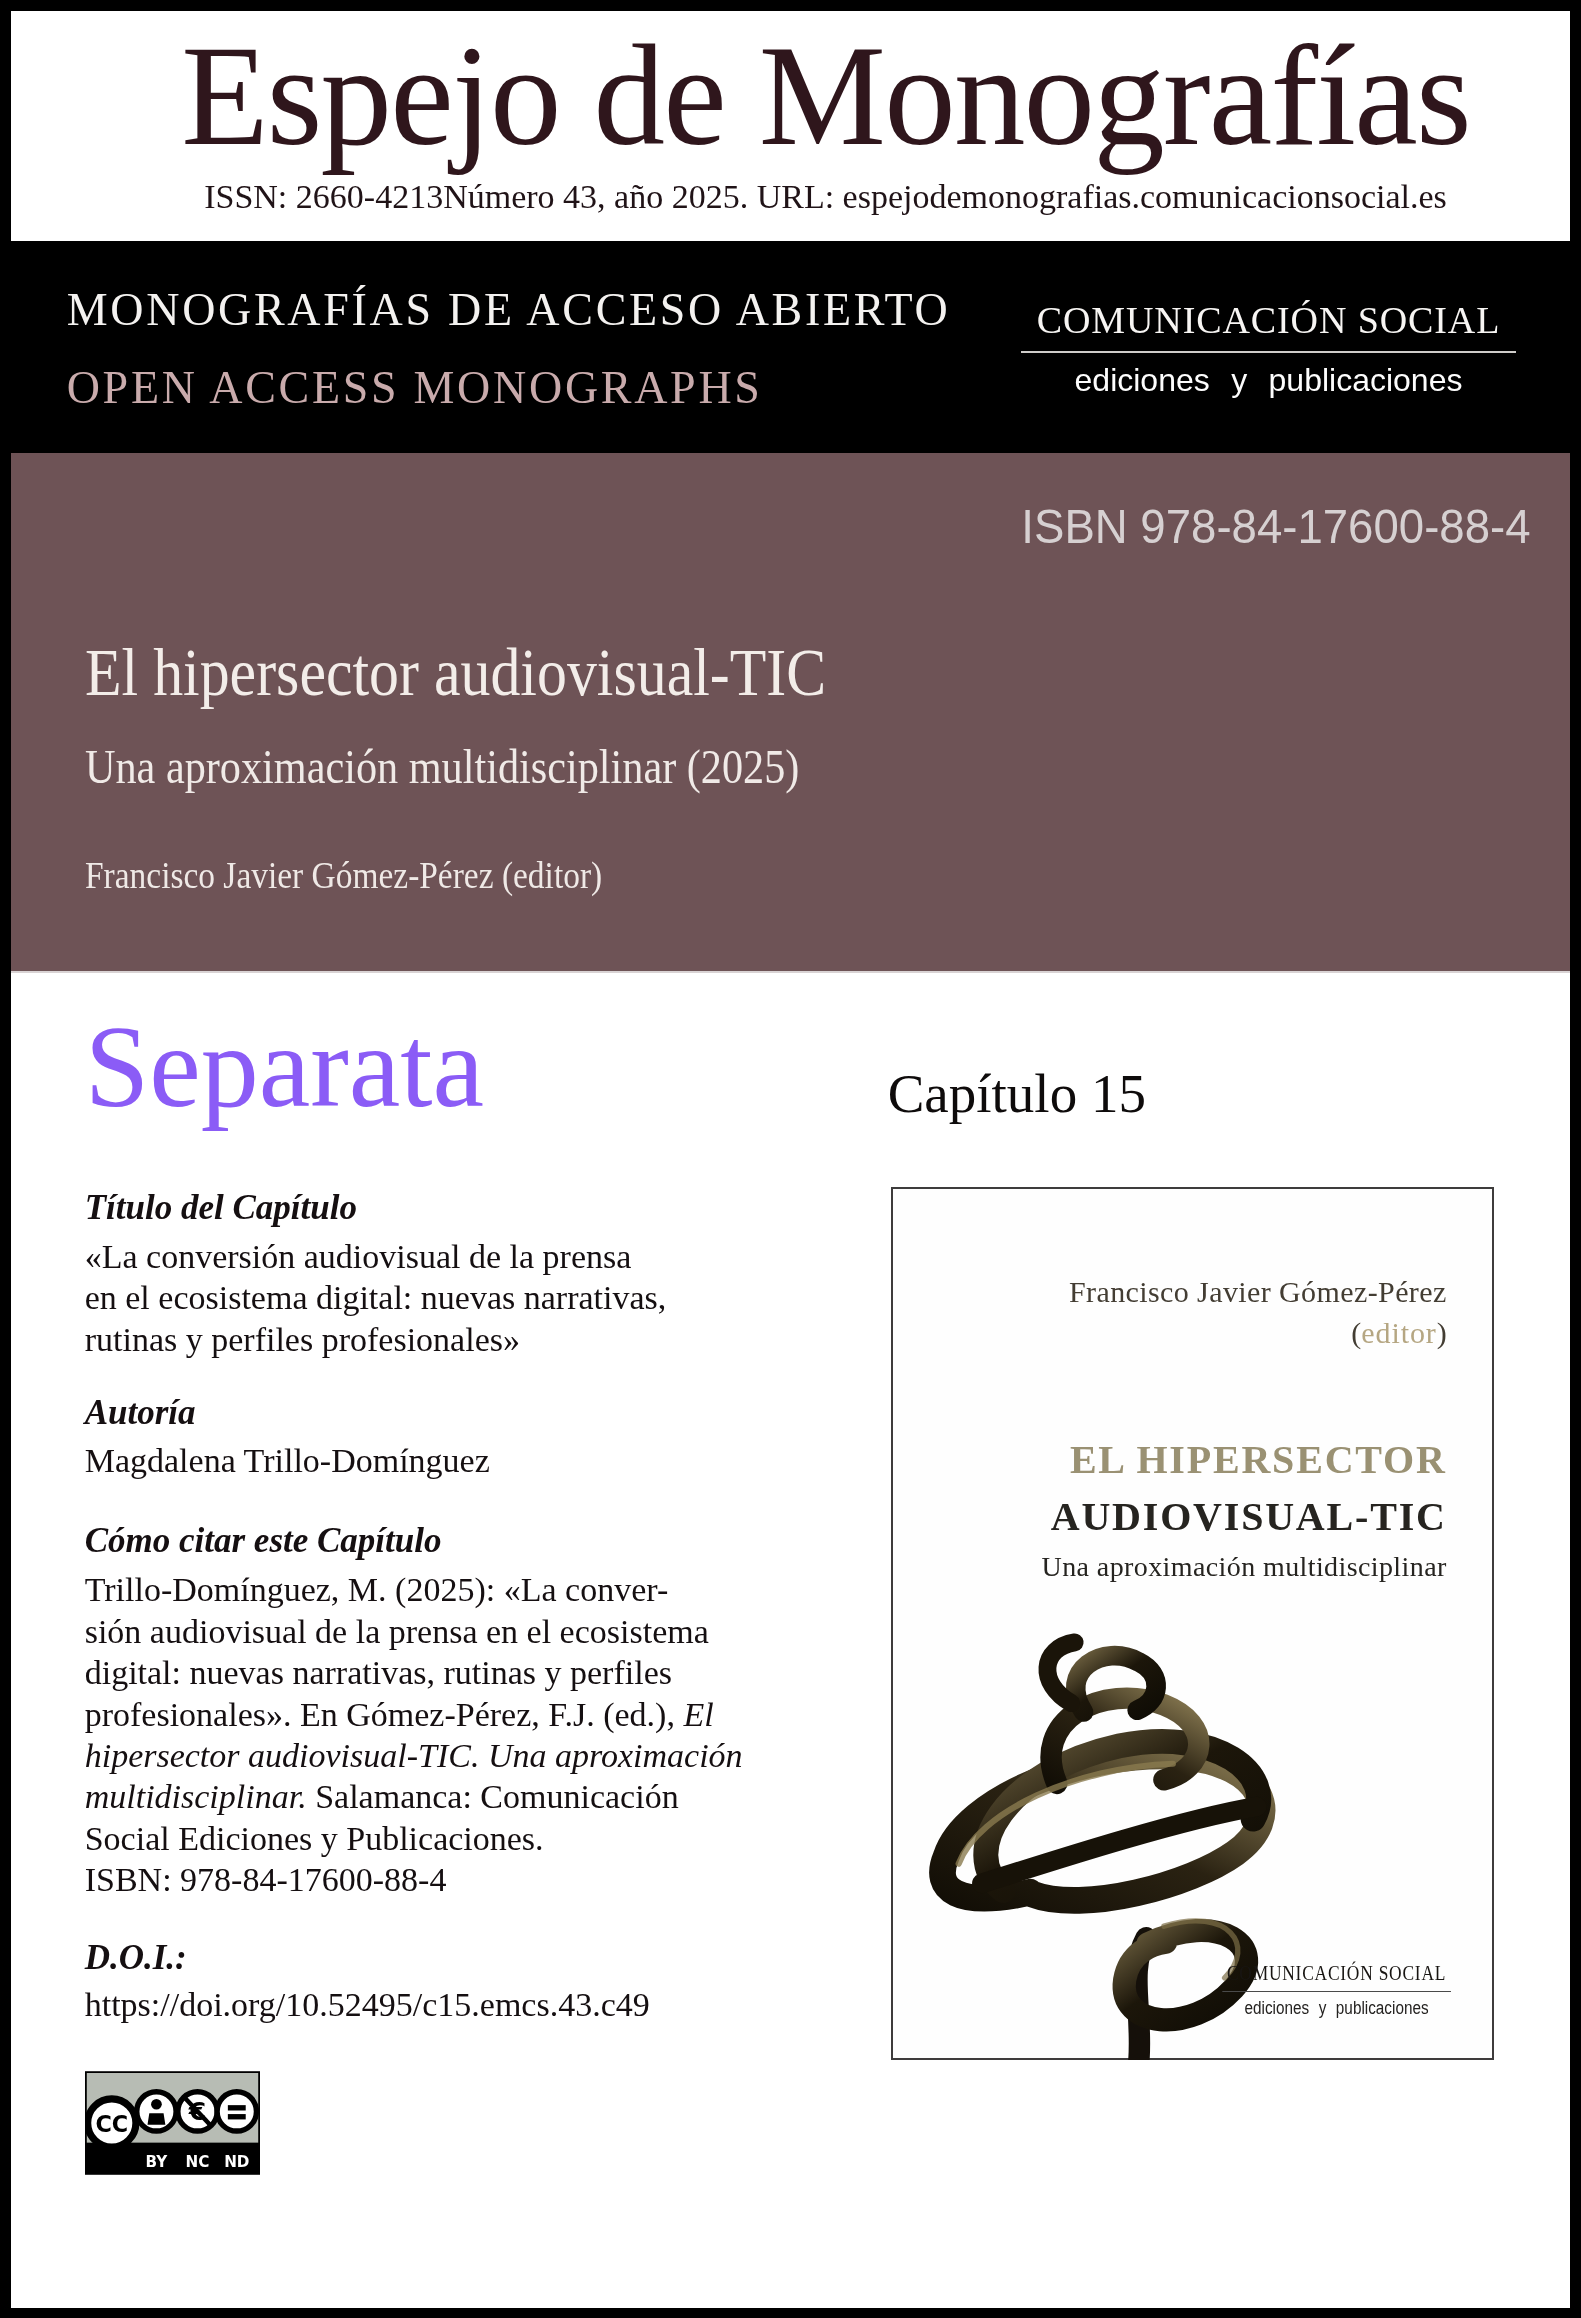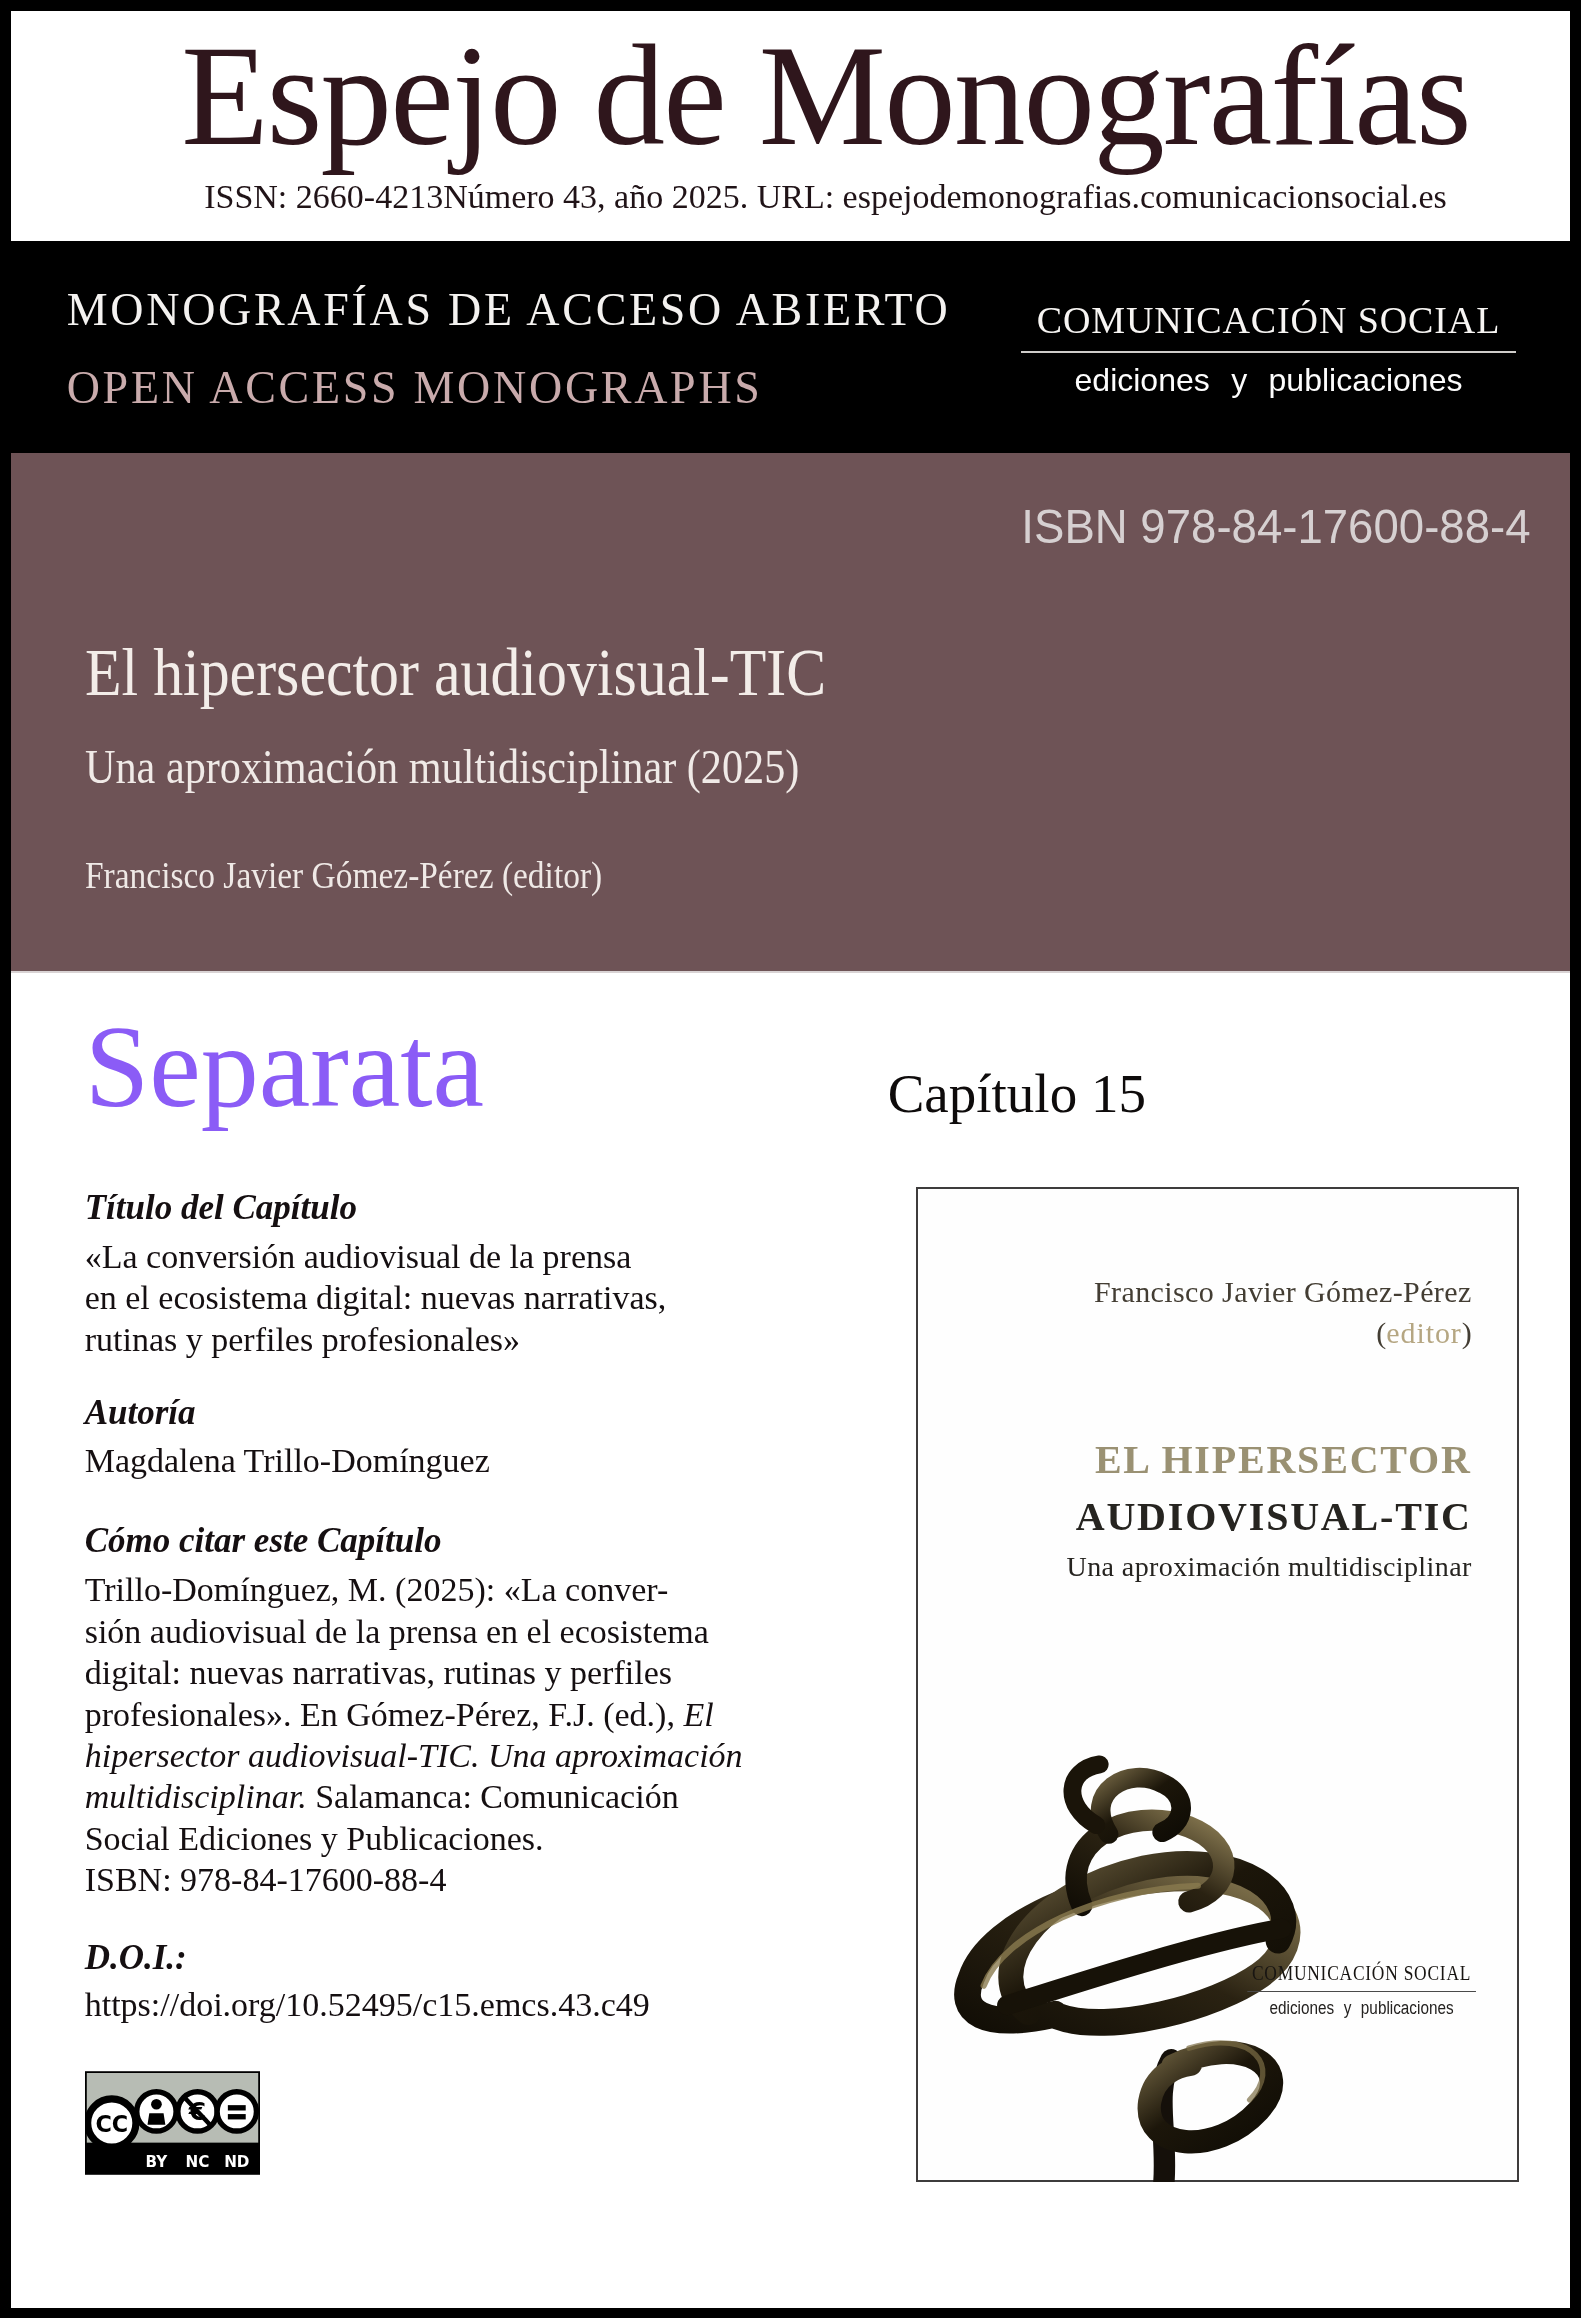--- a/index.html
+++ b/index.html
@@ -56,7 +56,7 @@
   .cc-badge{margin-top:45px;display:block;cursor:pointer;}
 
   
-  .cover{position:absolute;left:905px;top:1176px;width:603px;height:995px;background:#fefefe;
+  .cover{position:absolute;left:880px;top:1176px;width:603px;height:873px;background:#fefefe;
          border:2.7px solid #3e3c3c;box-sizing:border-box;}
   .cover-text{position:absolute;top:0;right:45px;left:36px;text-align:right;}
   .cv-author{margin-top:86px;font-size:30px;color:#433d33;letter-spacing:0.4px;}

